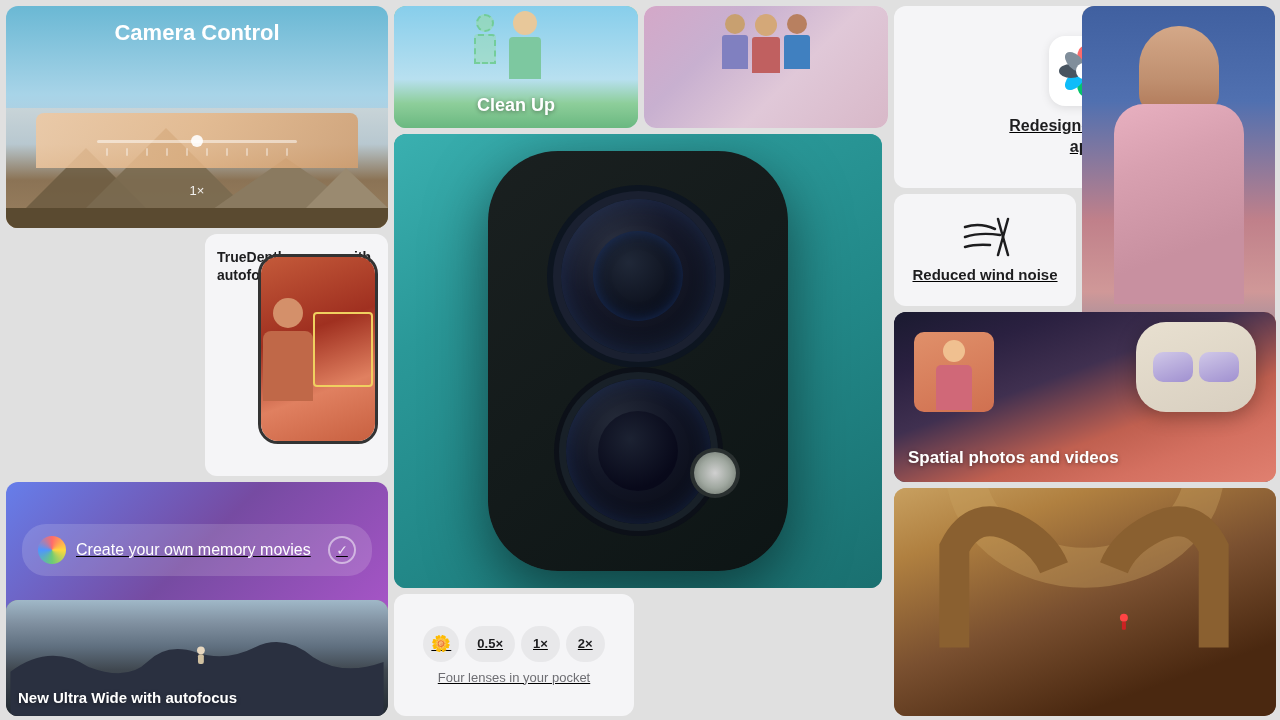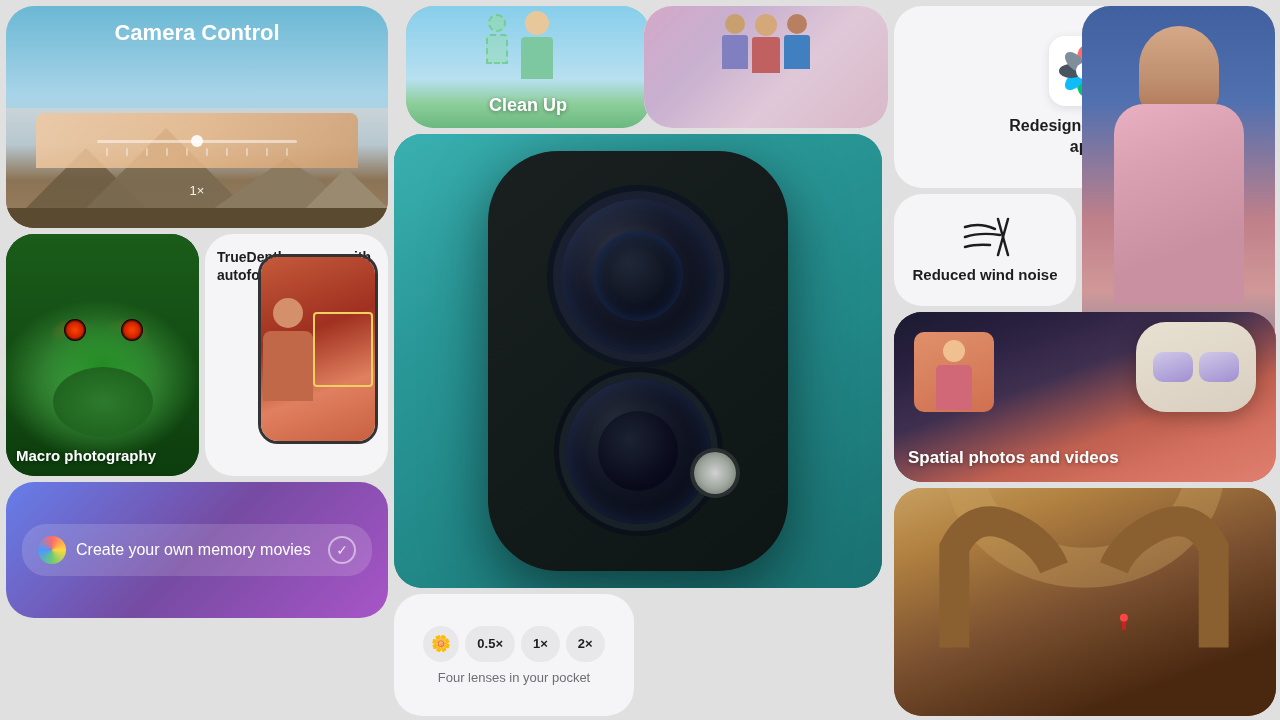--- a/index.html
+++ b/index.html
@@ -27,9 +27,10 @@
 
     .tile {
       position: absolute;
-      border-radius: 28px;
+      border-radius: 12px;
       overflow: hidden;
       background: #fff;
+      text-decoration: underline;
     }
 
     

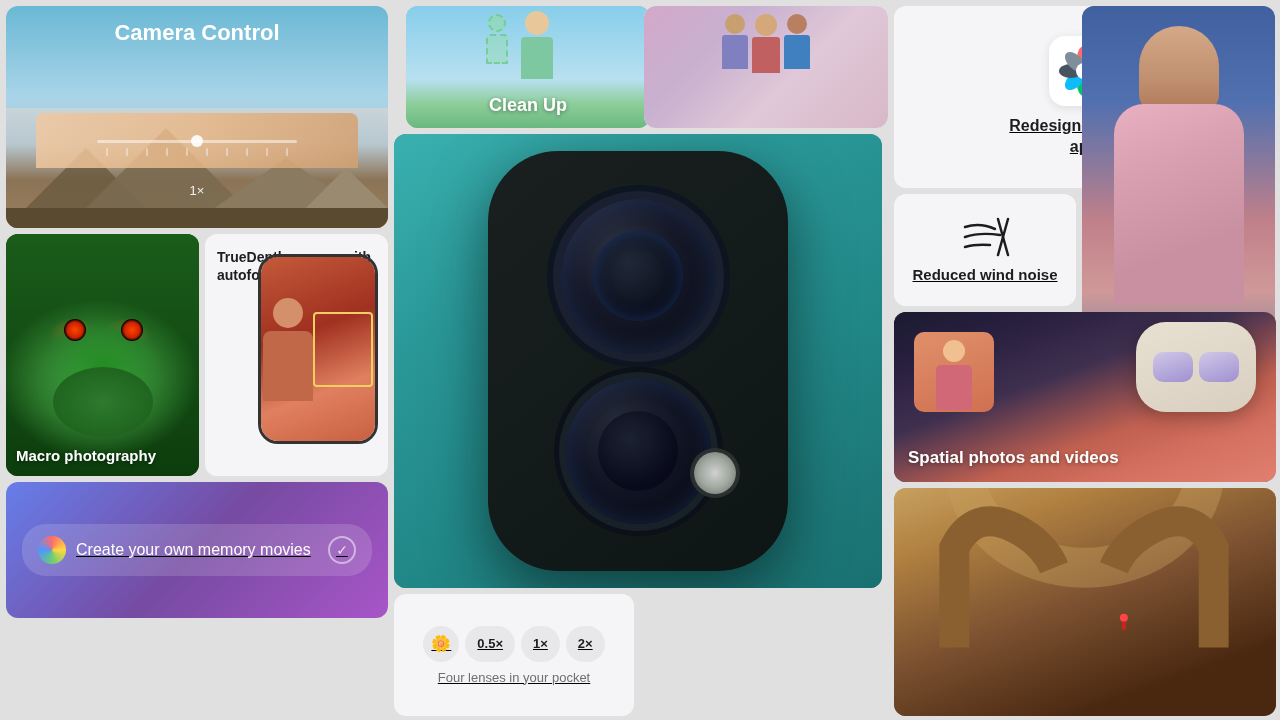--- a/index.html
+++ b/index.html
@@ -42,7 +42,7 @@
 
     
     .tile-clean-up {
-      left: 406px; top: 6px;
+      left: 394px; top: 6px;
       width: 244px; height: 122px;
       background: linear-gradient(160deg, #7dc8a0 20%, #88d4a8 50%, #6ab890 70%, #87ceab 100%);
       display: flex;

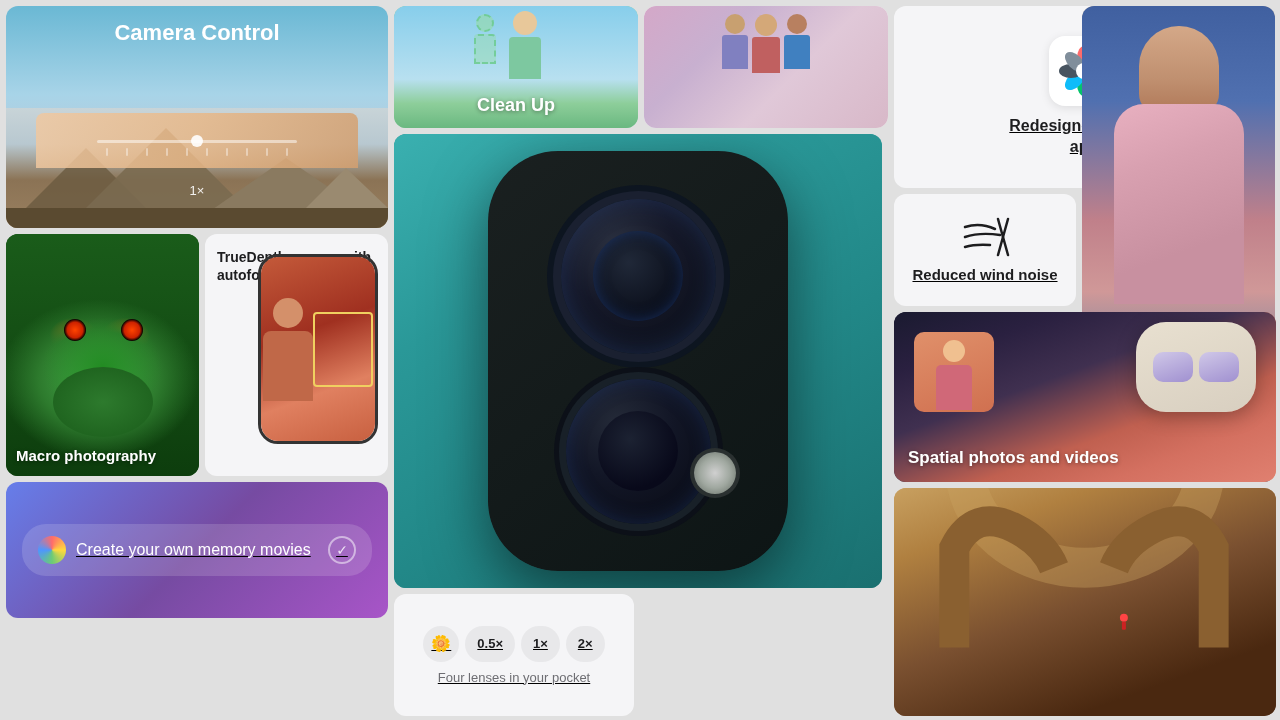--- a/index.html
+++ b/index.html
@@ -524,15 +524,6 @@
     </div>
   </div>
 
-  <div class="tile tile-macro">
-    <div class="frog-visual">
-      <div class="frog-eye-left"></div>
-      <div class="frog-eye-right"></div>
-
-      <div style="position:absolute;top:55%;left:50%;transform:translateX(-50%);width:100px;height:70px;background:radial-gradient(ellipse,#2d7a2d 0%,#1a5c1a 100%);border-radius:50%;"></div>
-    </div>
-    <span class="tile-title" style="position:absolute;bottom:12px;left:10px;font-size:15px;font-weight:700;">Macro photography</span>
-  </div>
 
   <div class="tile tile-truedepth">
     <span class="truedepth-title">TrueDepth camera with autofocus</span>

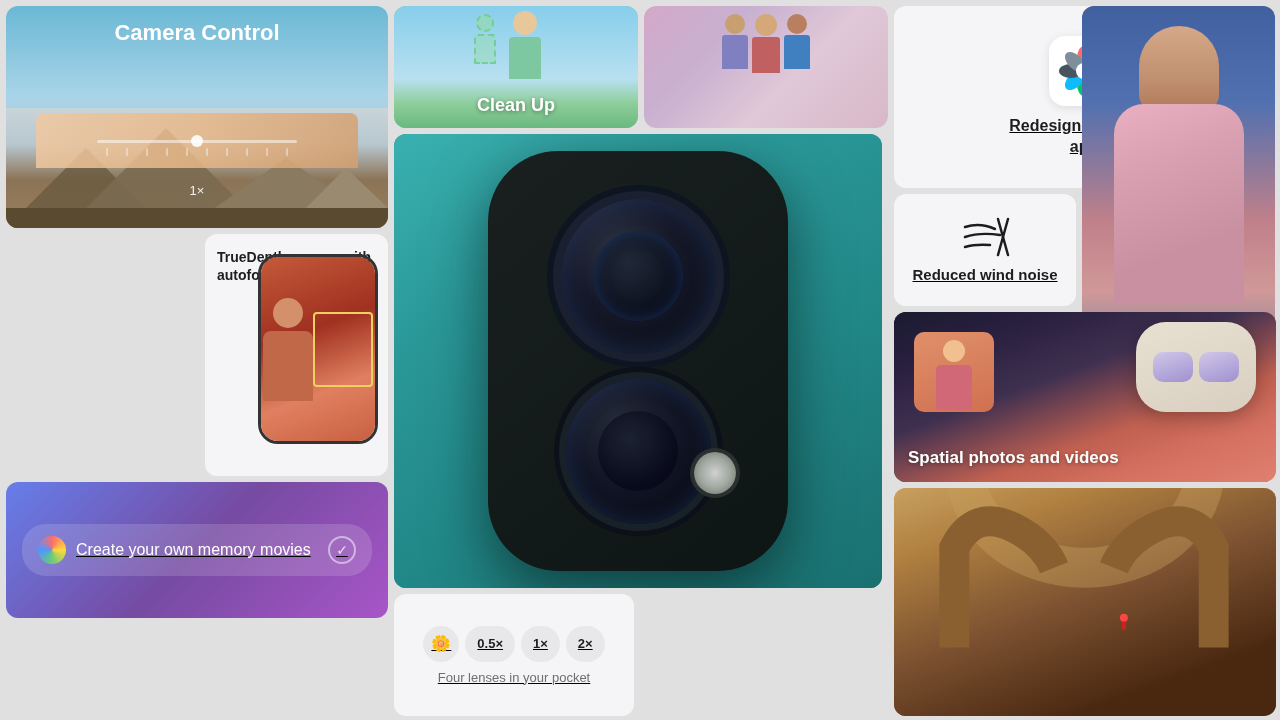--- a/index.html
+++ b/index.html
@@ -604,6 +604,18 @@
     </div>
   </div>
 
+  <div class="tile tile-ultra-wide">
+
+    <div style="position:absolute;inset:0;background:linear-gradient(180deg,#a0b8c8 0%,#8090a0 20%,#607080 40%,#404850 60%,#303840 80%,#202830 100%);"></div>
+
+    <svg style="position:absolute;bottom:0;left:0;width:100%;height:80%;" viewBox="0 0 382 95" preserveAspectRatio="xMidYMax meet">
+      <path d="M0,95 L0,50 Q40,20 80,45 Q120,60 140,40 Q160,20 190,30 Q220,40 250,25 Q280,10 310,35 Q340,55 382,40 L382,95 Z" fill="#2a3040"></path>
+
+      <circle cx="195" cy="28" r="4" fill="#e8d8c0"></circle>
+      <rect x="192" y="32" width="6" height="10" fill="#d0c0a0" rx="2"></rect>
+    </svg>
+    <span class="tile-title" style="position:absolute;bottom:10px;left:12px;font-size:15px;font-weight:700;">New Ultra Wide with autofocus</span>
+  </div>
 
   <div class="tile tile-fusion">
 

